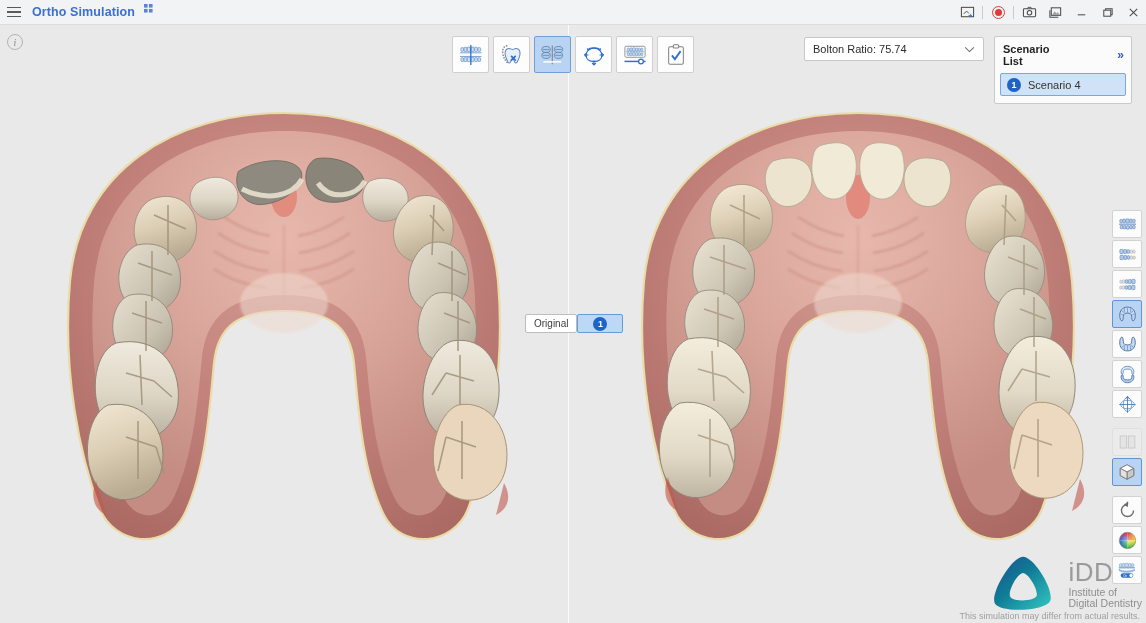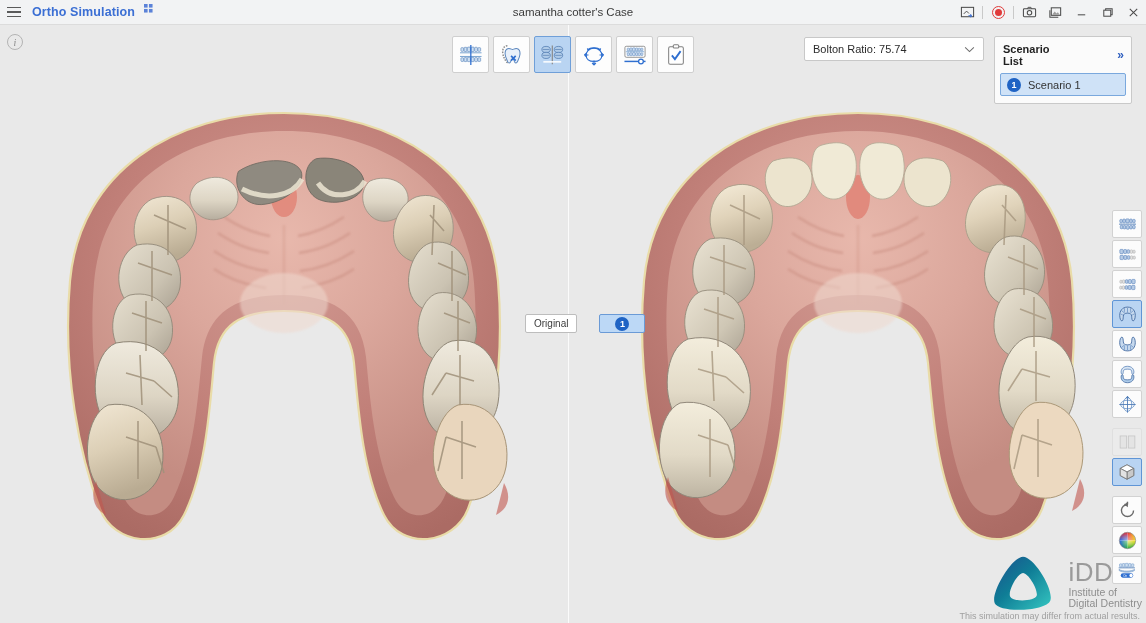--- a/index.html
+++ b/index.html
@@ -169,7 +169,6 @@
           </svg>
       </span>
     </div>
-    <div class="case-title">samantha cotter's Case</div>
 
     <div class="win-tools">
       <div class="wbtn">

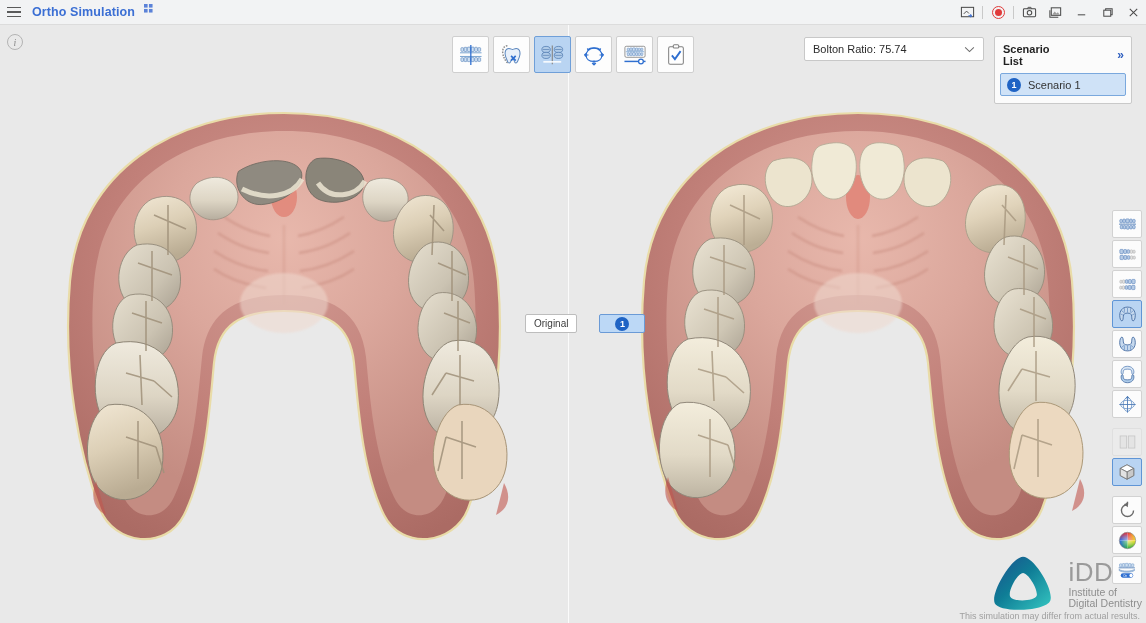--- a/index.html
+++ b/index.html
@@ -717,7 +717,7 @@
     </div>
     <div class="scenario-item">
       <span class="num-badge">1</span>
-      <span class="scenario-label">Scenario 1</span>
+      <span class="scenario-label">Scenario 4</span>
     </div>
   </div>
 

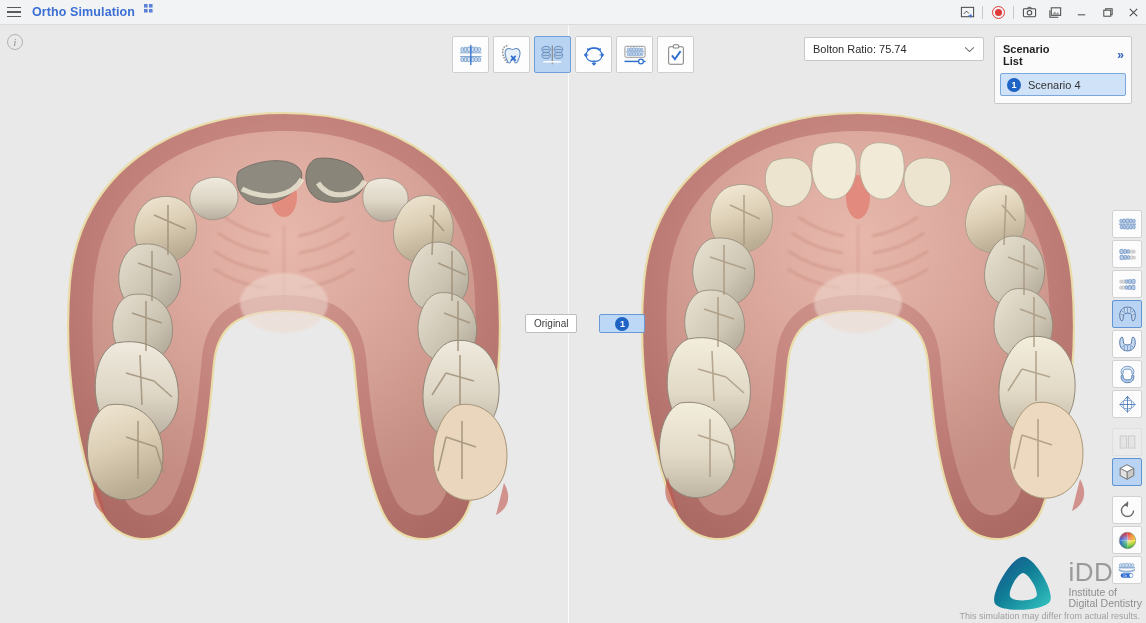--- a/index.html
+++ b/index.html
@@ -108,7 +108,7 @@
   }
 
   
-  .pane-tags { position: absolute; top: 289px; left: 525px; display: flex; gap: 22px; z-index: 6; }
+  .pane-tags { position: absolute; top: 289px; left: 525px; display: flex; gap: 0; z-index: 6; }
   .tag {
     height: 19px; min-width: 46px; padding: 0 8px; background: #ffffff; border: 1px solid #bdbdbd;
     border-radius: 2px; font-size: 10px; color: #3c3c3c; display: flex; align-items: center;

